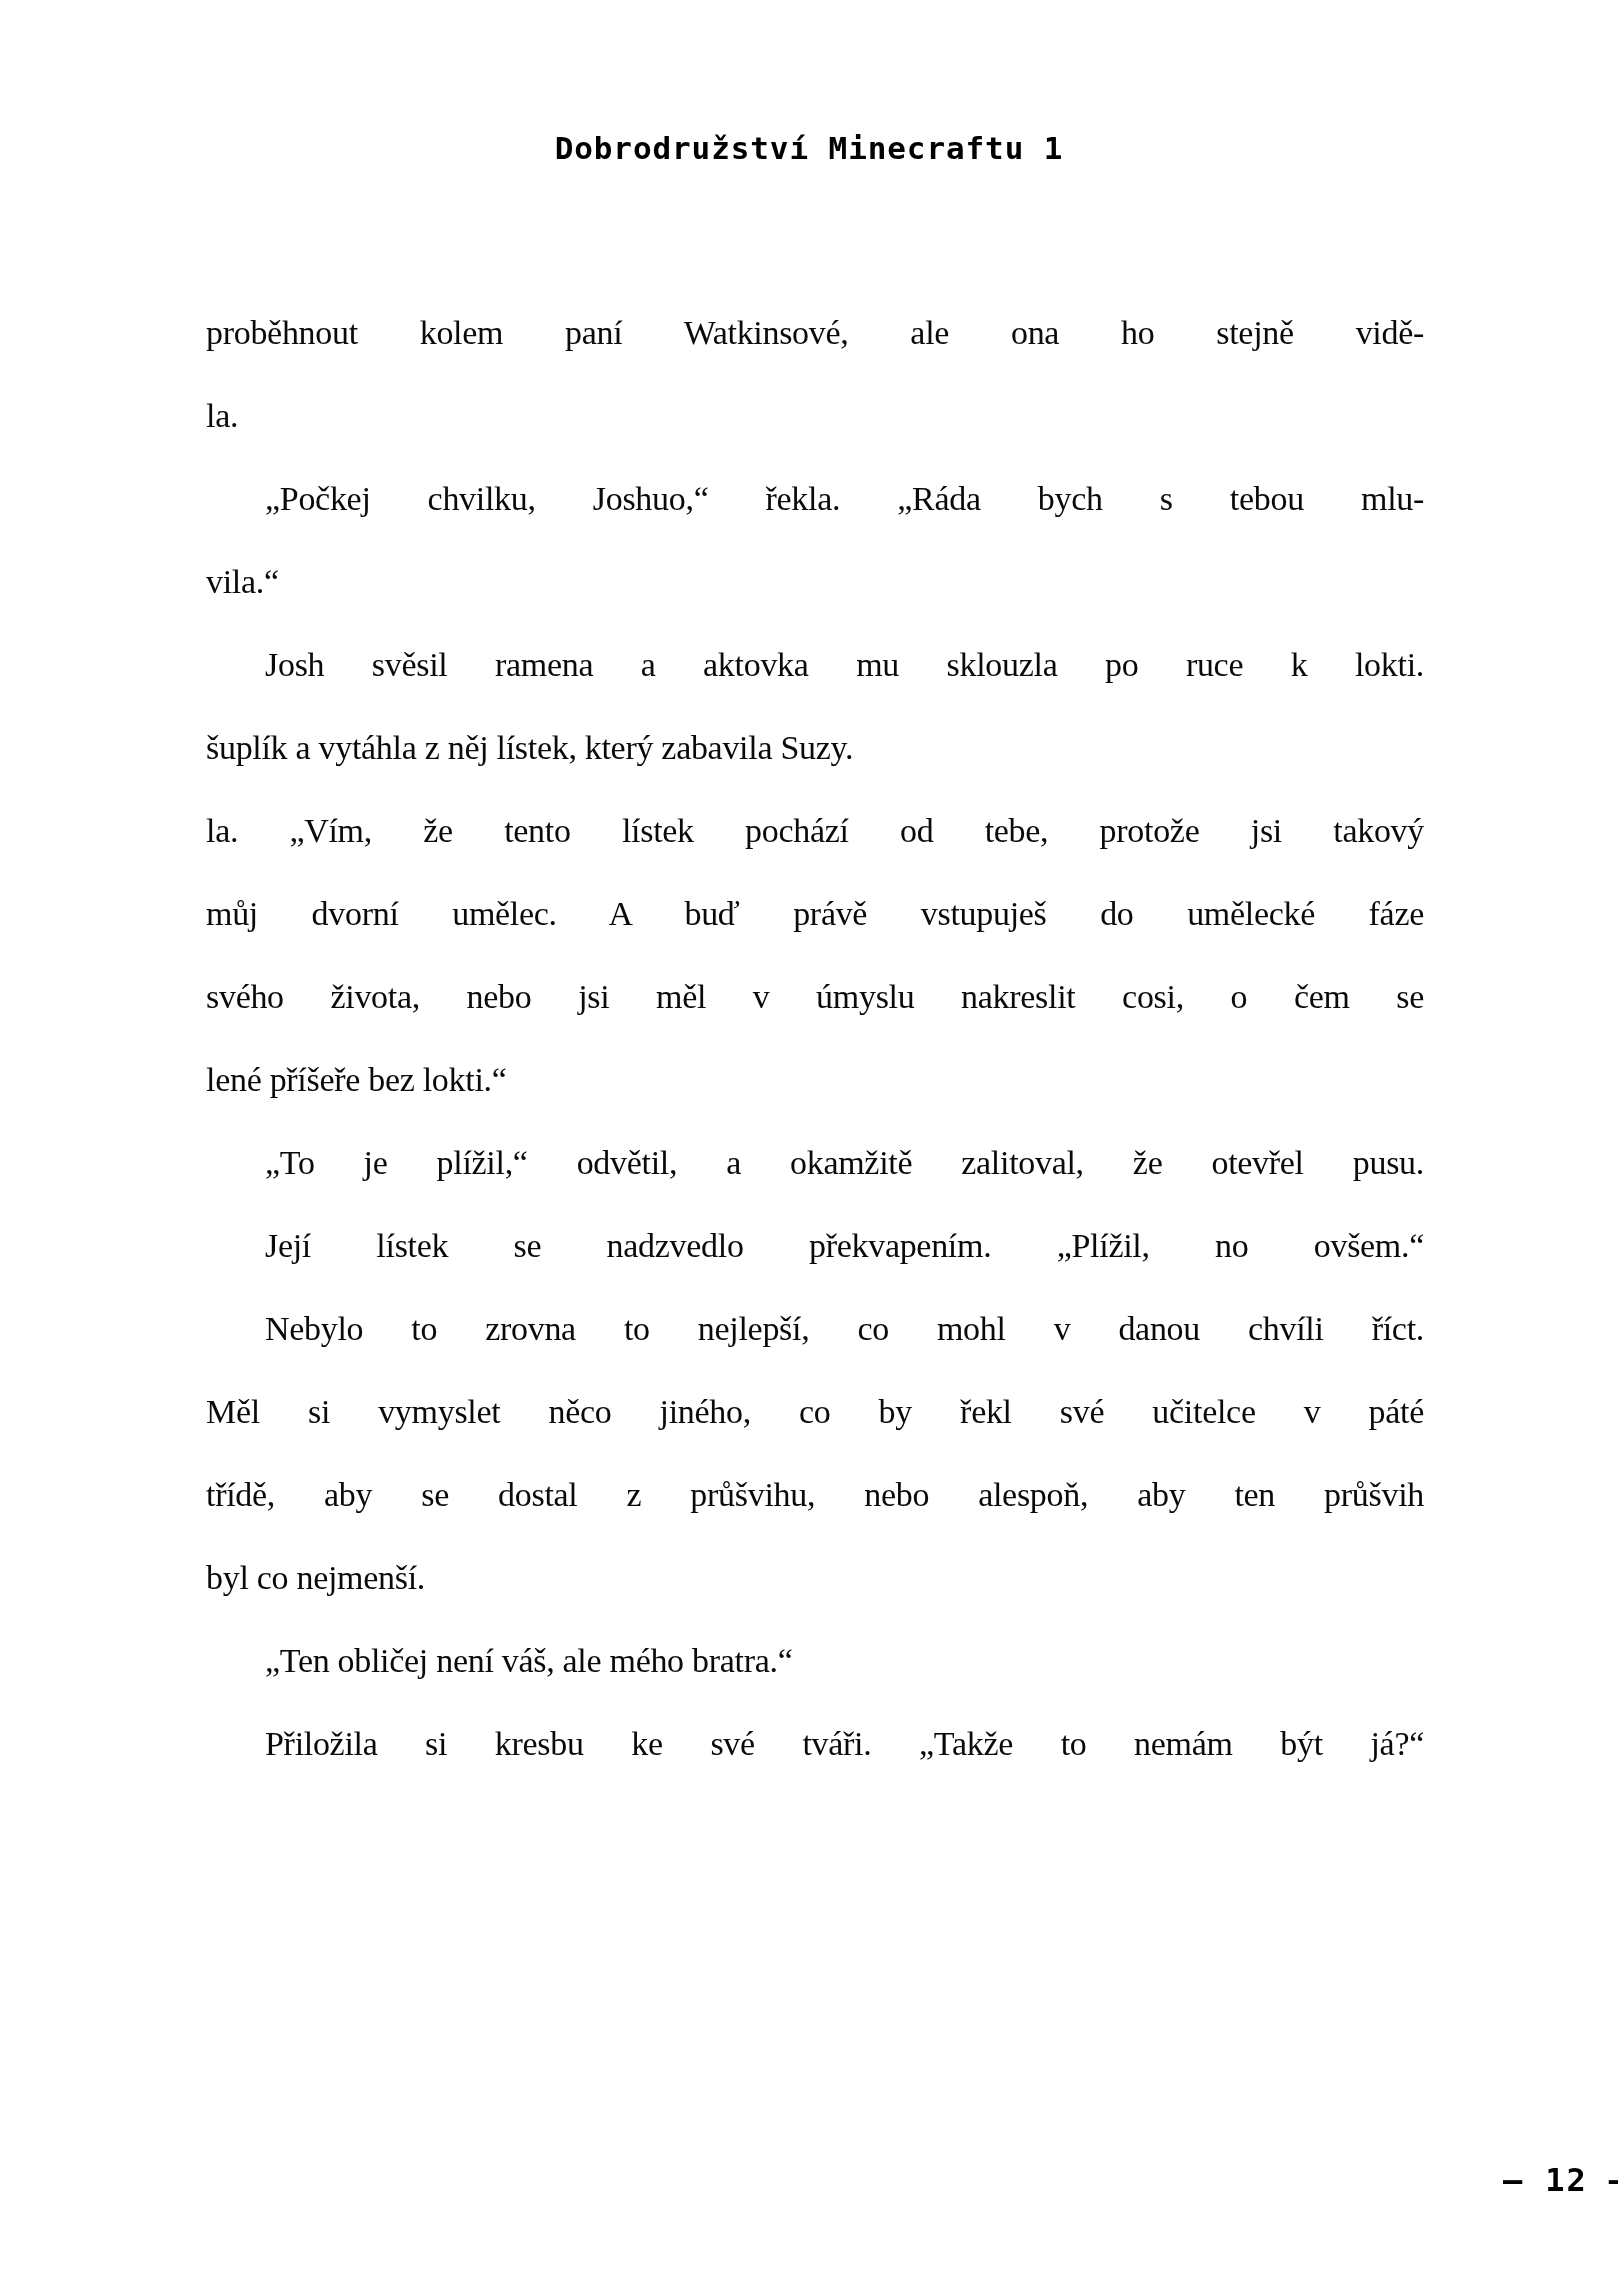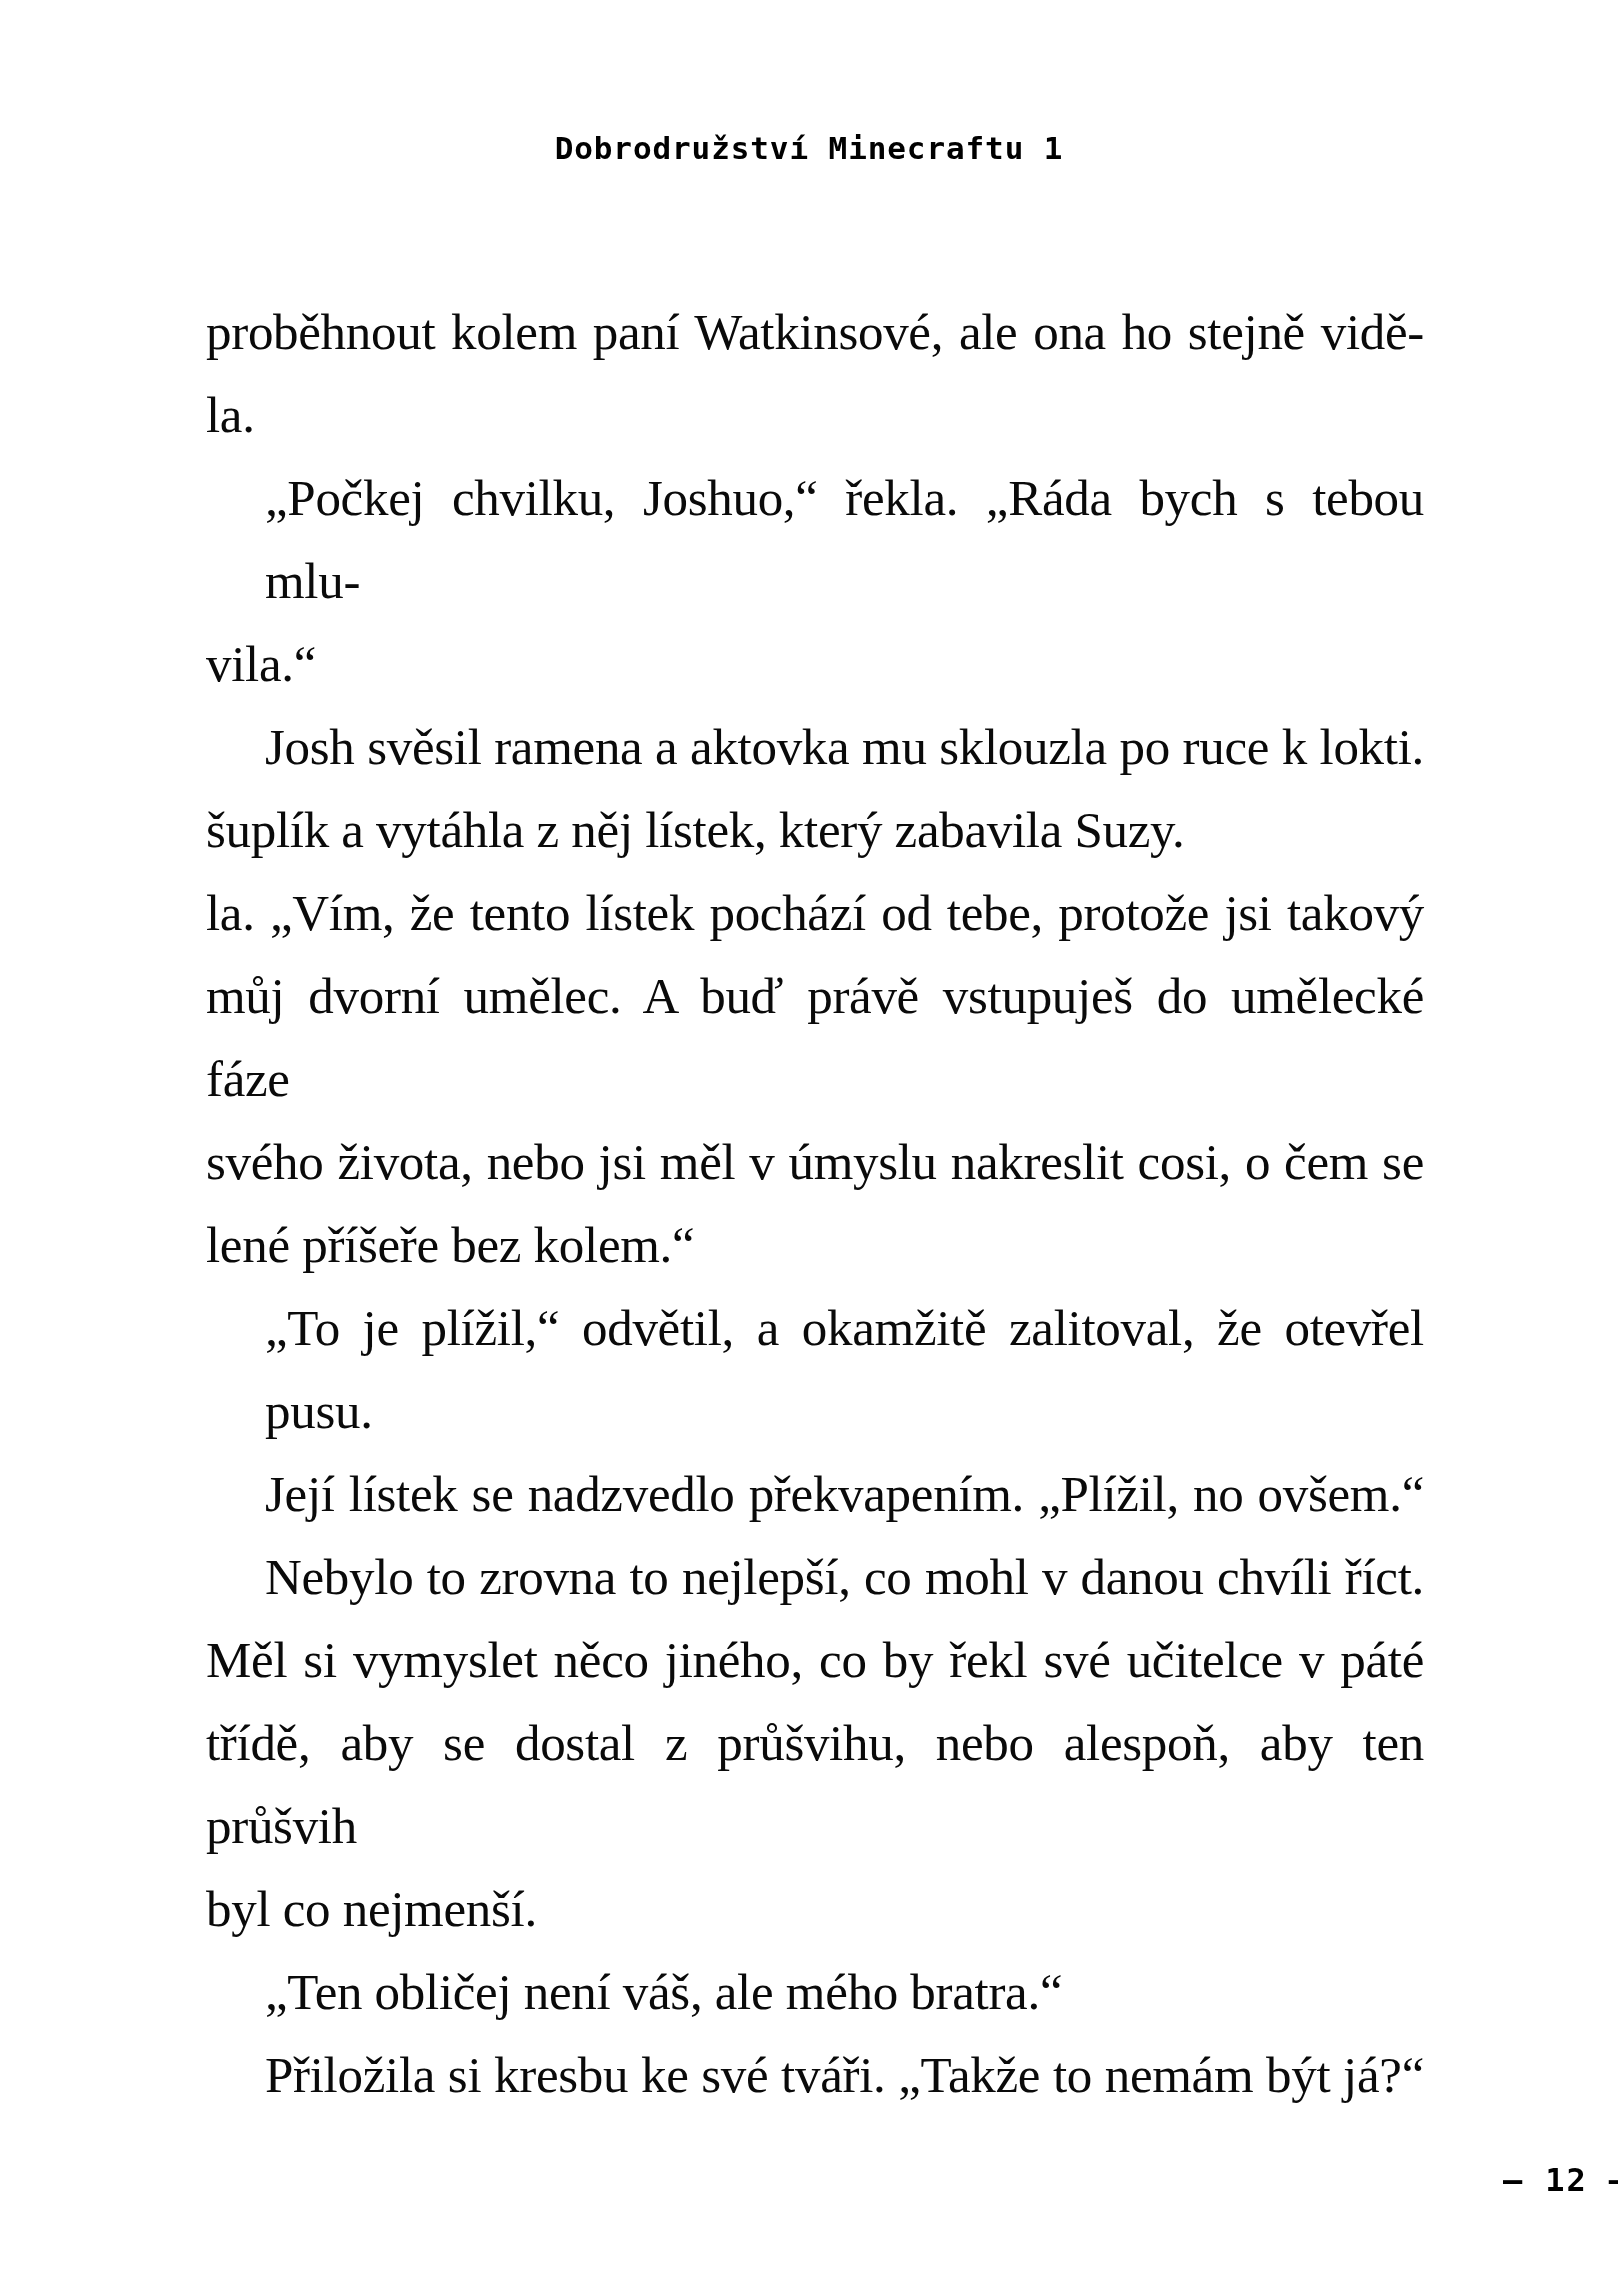--- a/index.html
+++ b/index.html
@@ -35,7 +35,7 @@
     top: 291px;
     left: 206px;
     width: 1218px;
-    font-size: 51px;
+    font-size: 34px;
     letter-spacing: -0.3px;
   }
   .text-block .line {

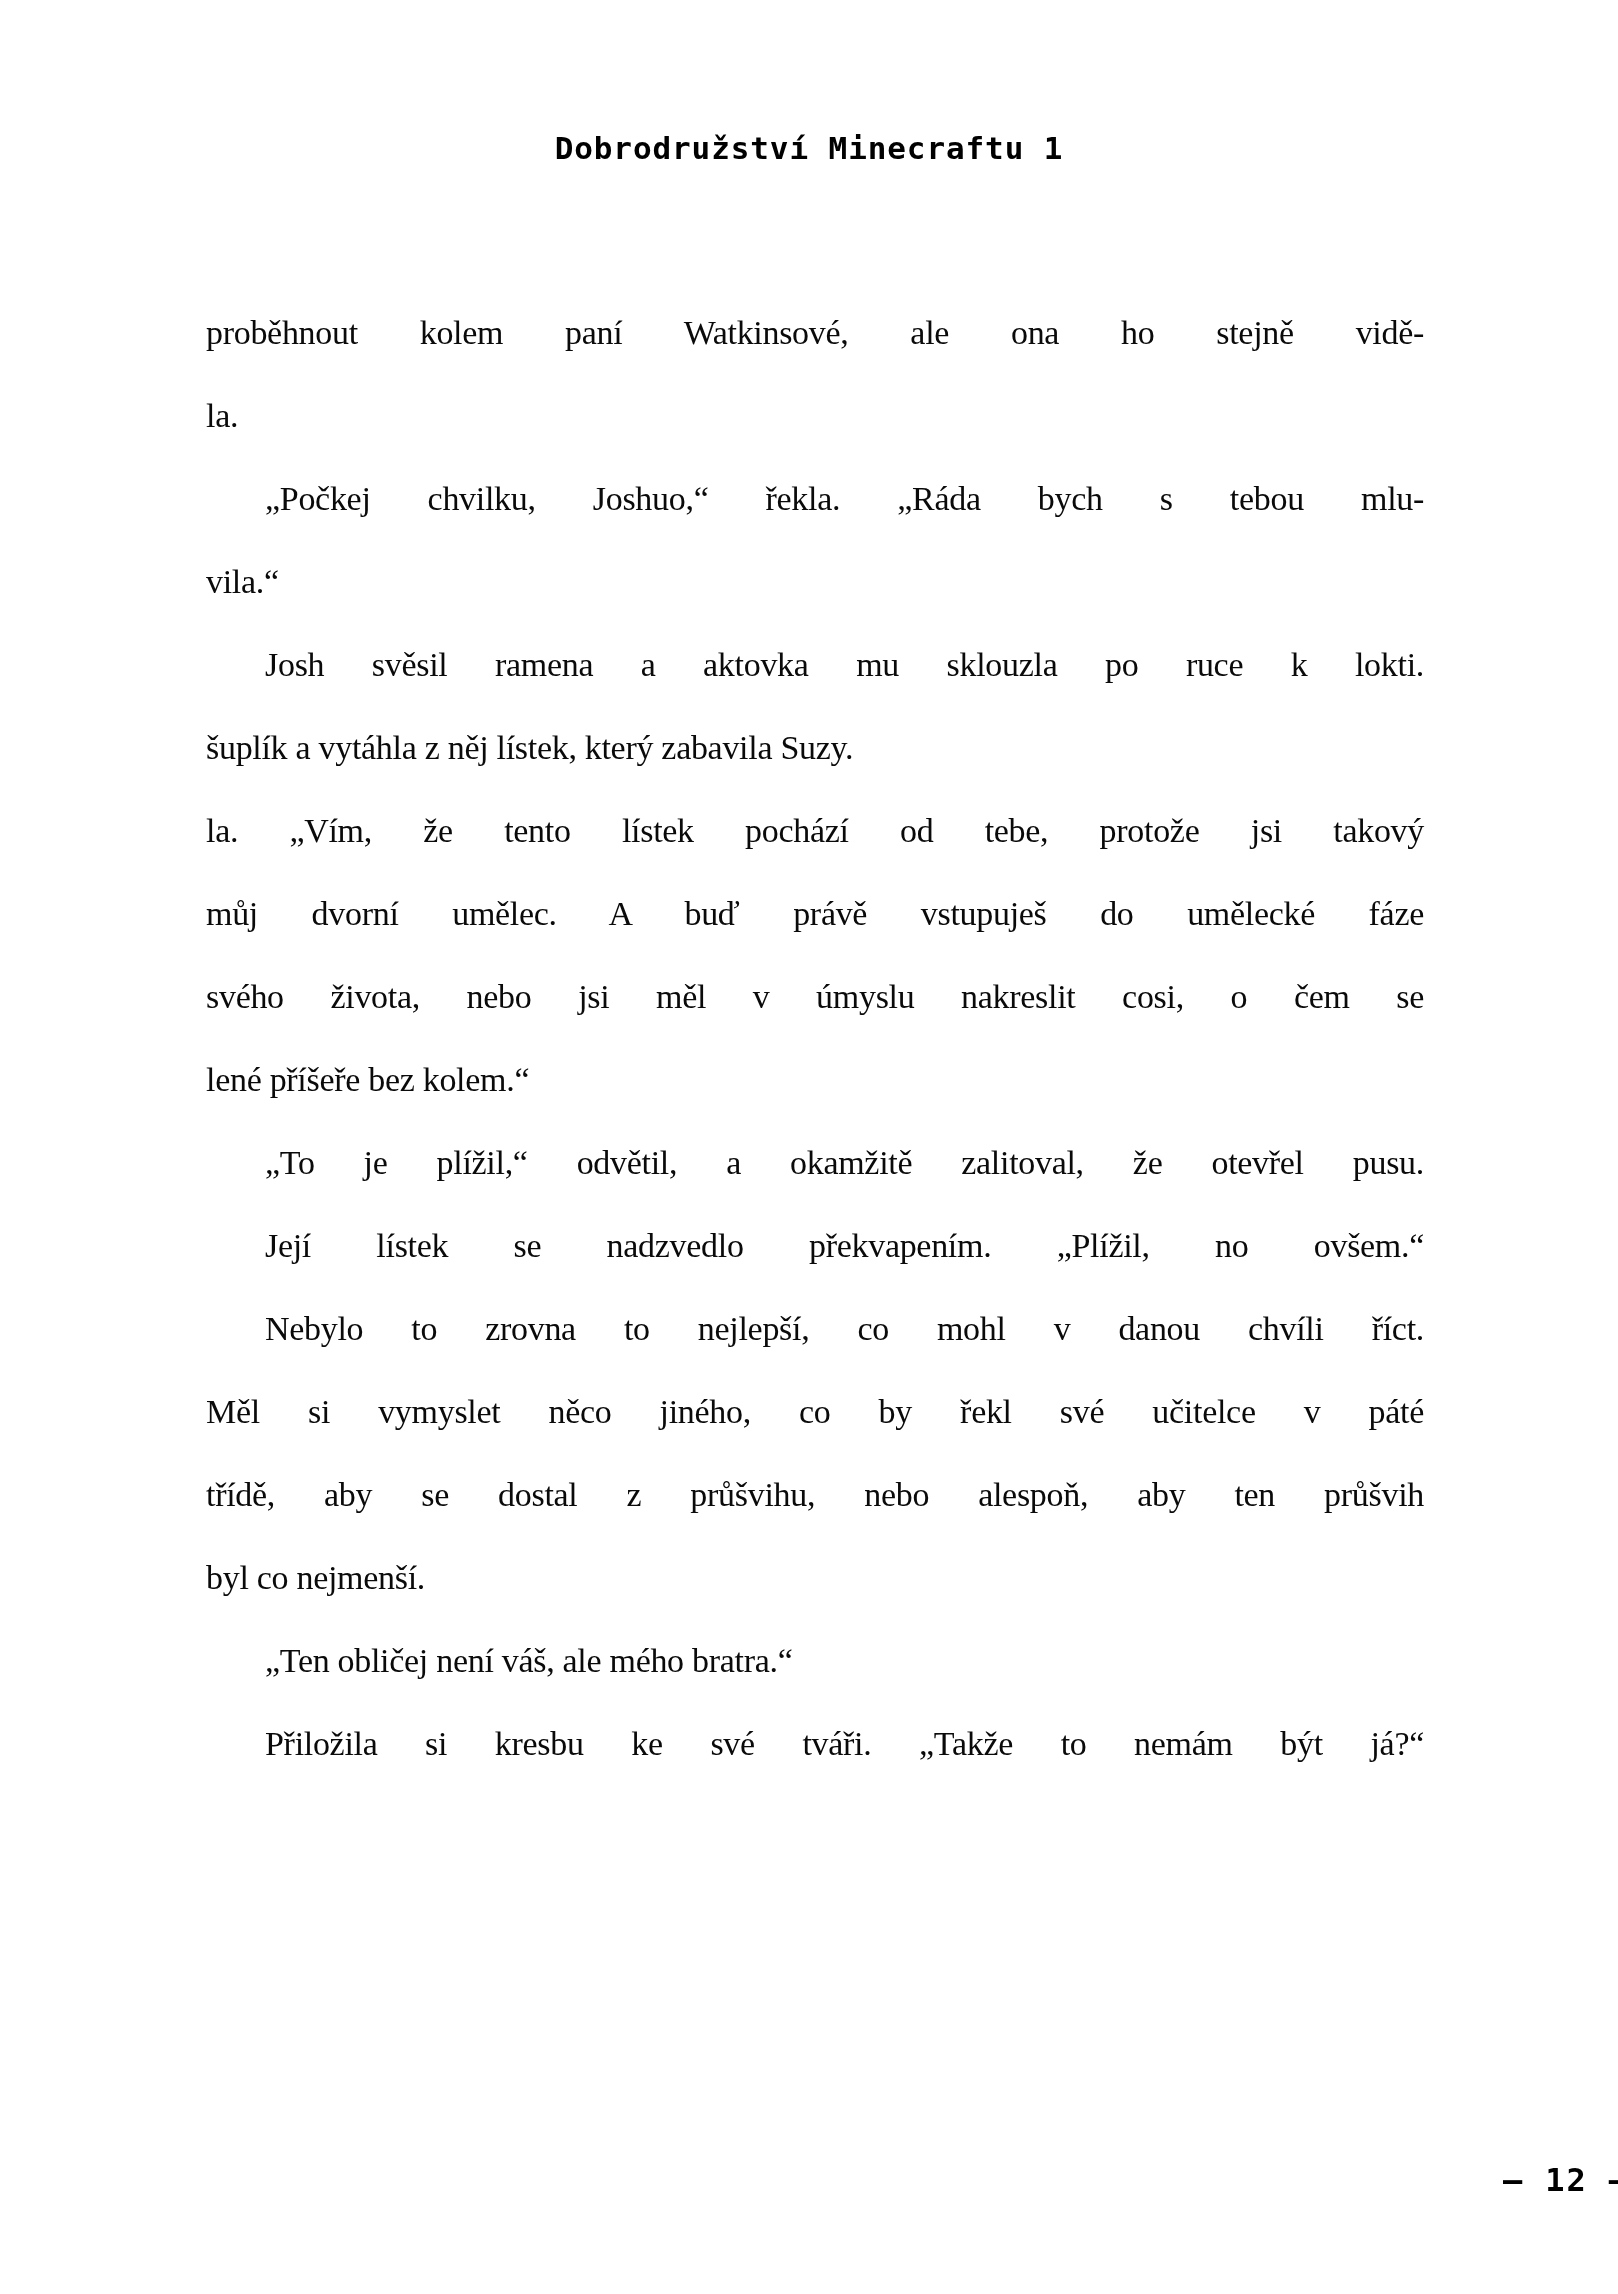--- a/index.html
+++ b/index.html
@@ -80,7 +80,7 @@
       <div class="line justify">la. „Vím, že tento lístek pochází od tebe, protože jsi takový</div>
       <div class="line justify">můj dvorní umělec. A buď právě vstupuješ do umělecké fáze</div>
       <div class="line justify">svého života, nebo jsi měl v úmyslu nakreslit cosi, o čem se</div>
-      <div class="line">lené příšeře bez kolem.“</div>
+      <div class="line">lené příšeře bez lokti.“</div>
       <div class="line indent justify">„To je plížil,“ odvětil, a okamžitě zalitoval, že otevřel pusu.</div>
       <div class="line indent justify">Její lístek se nadzvedlo překvapením. „Plížil, no ovšem.“</div>
       <div class="line indent justify">Nebylo to zrovna to nejlepší, co mohl v danou chvíli říct.</div>

